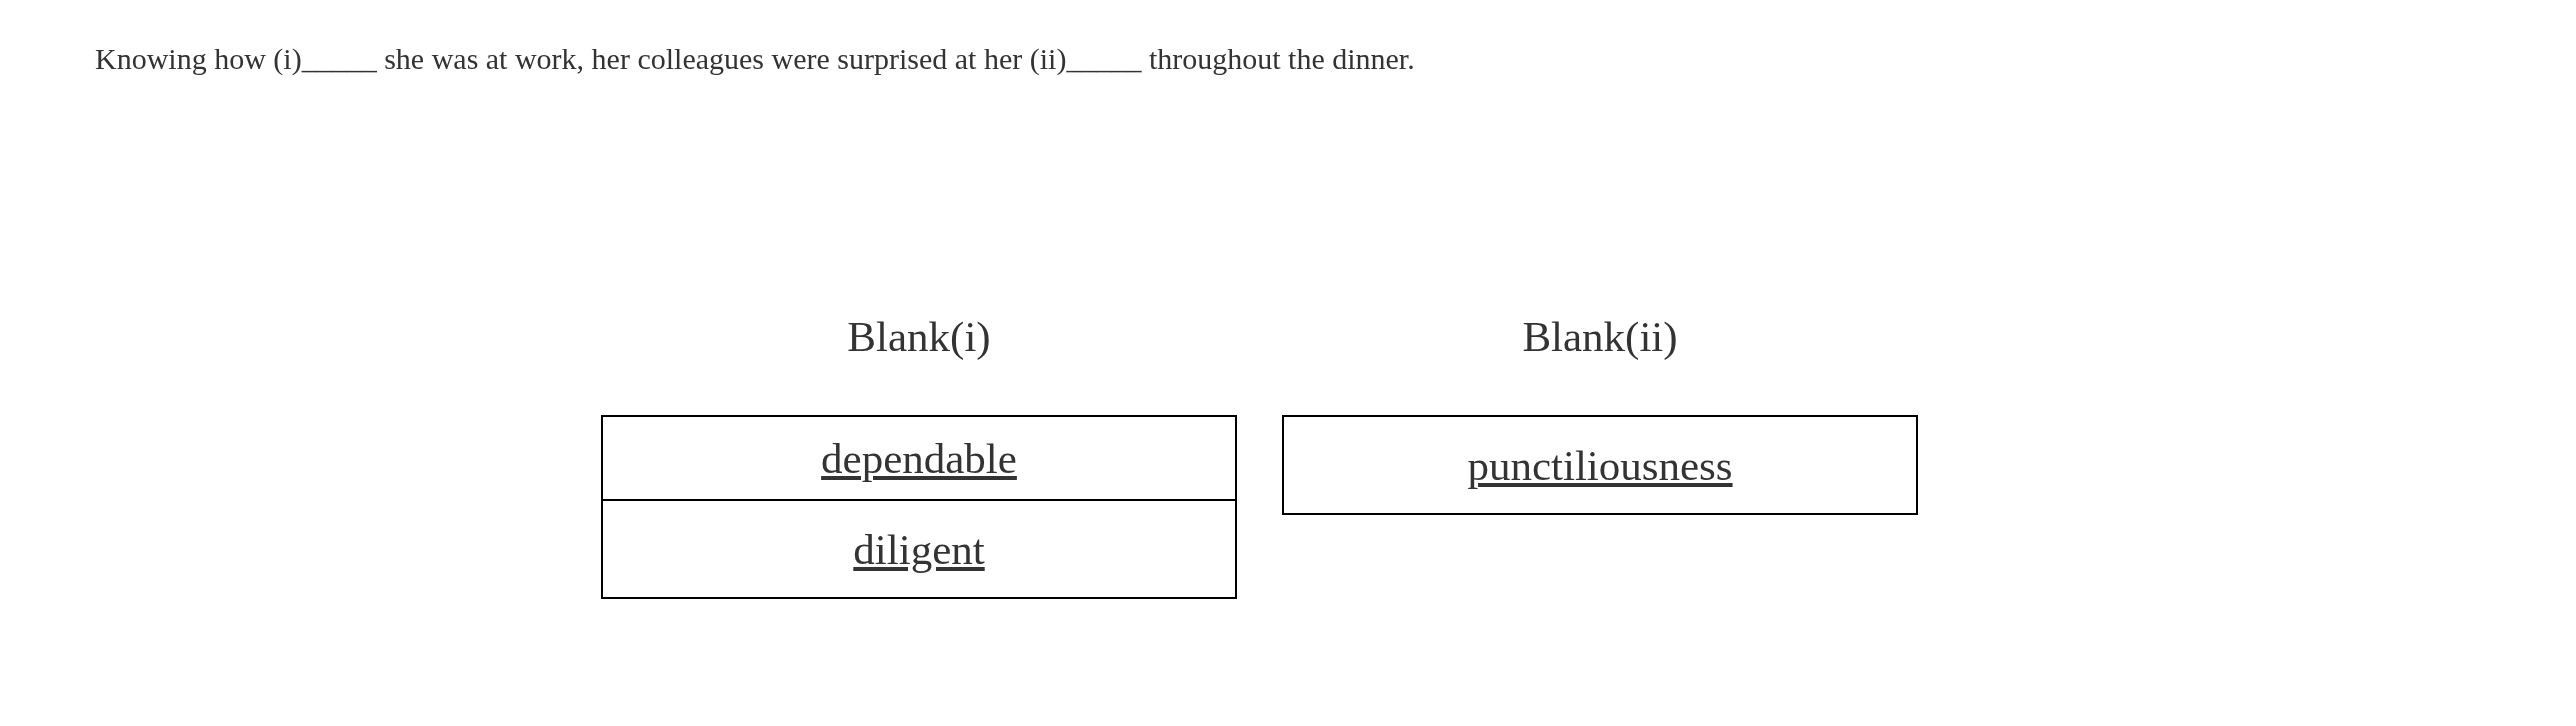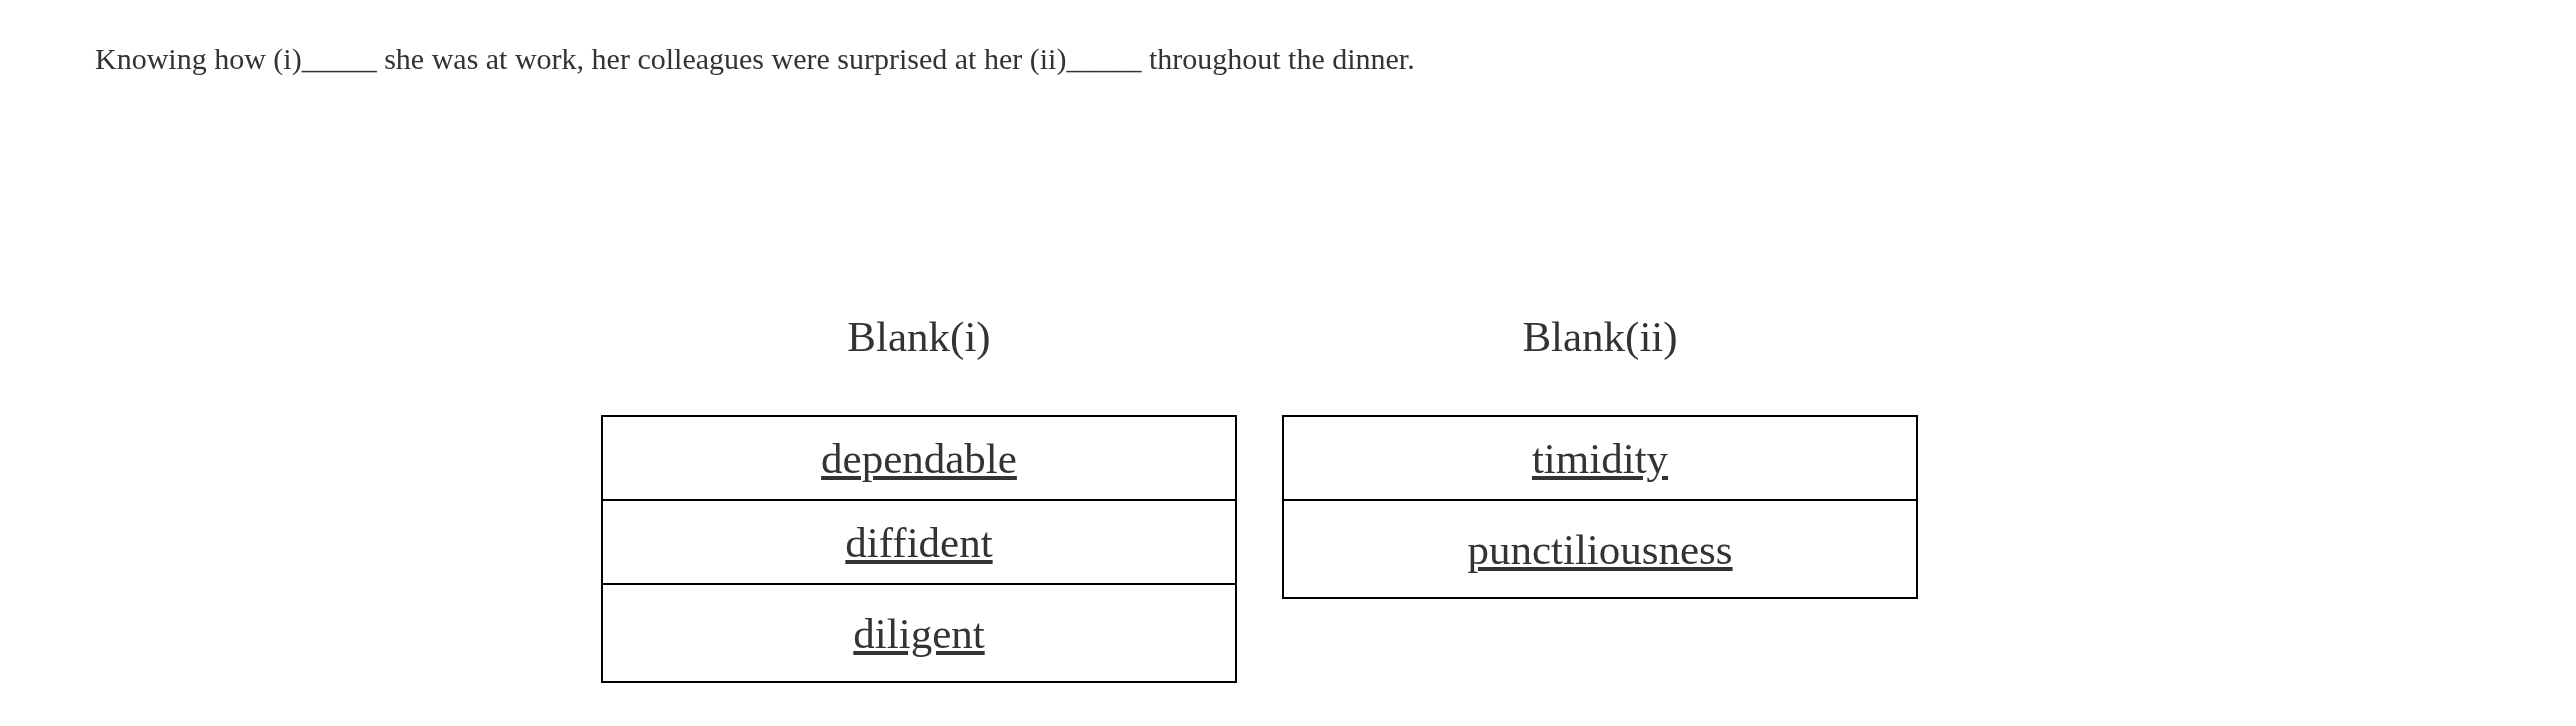--- a/index.html
+++ b/index.html
@@ -85,7 +85,6 @@
 <div class="blank-col col-2">
   <div class="blank-heading">Blank(ii)</div>
   <div class="options">
-    <div class="option">timidity</div>
     <div class="option">punctiliousness</div>
   </div>
 </div>

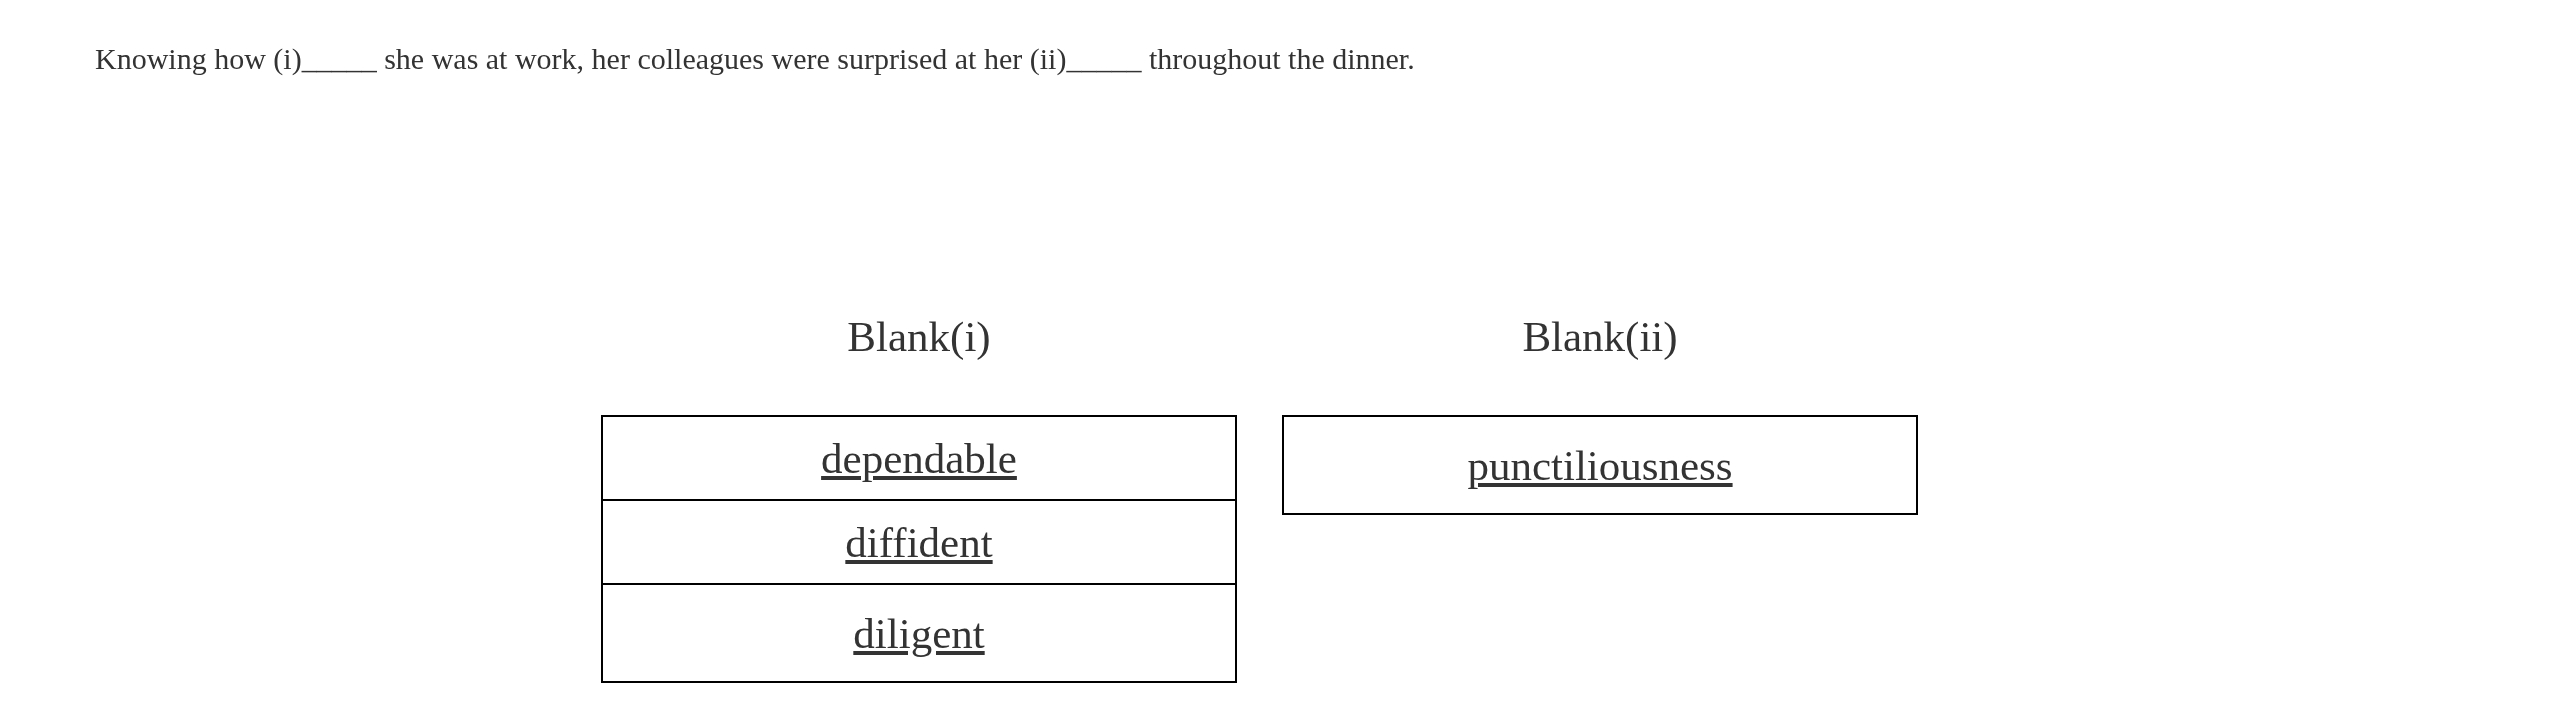--- a/index.html
+++ b/index.html
@@ -77,7 +77,6 @@
   <div class="blank-heading">Blank(i)</div>
   <div class="options">
     <div class="option">dependable</div>
-    <div class="option">diffident</div>
     <div class="option">diligent</div>
   </div>
 </div>

